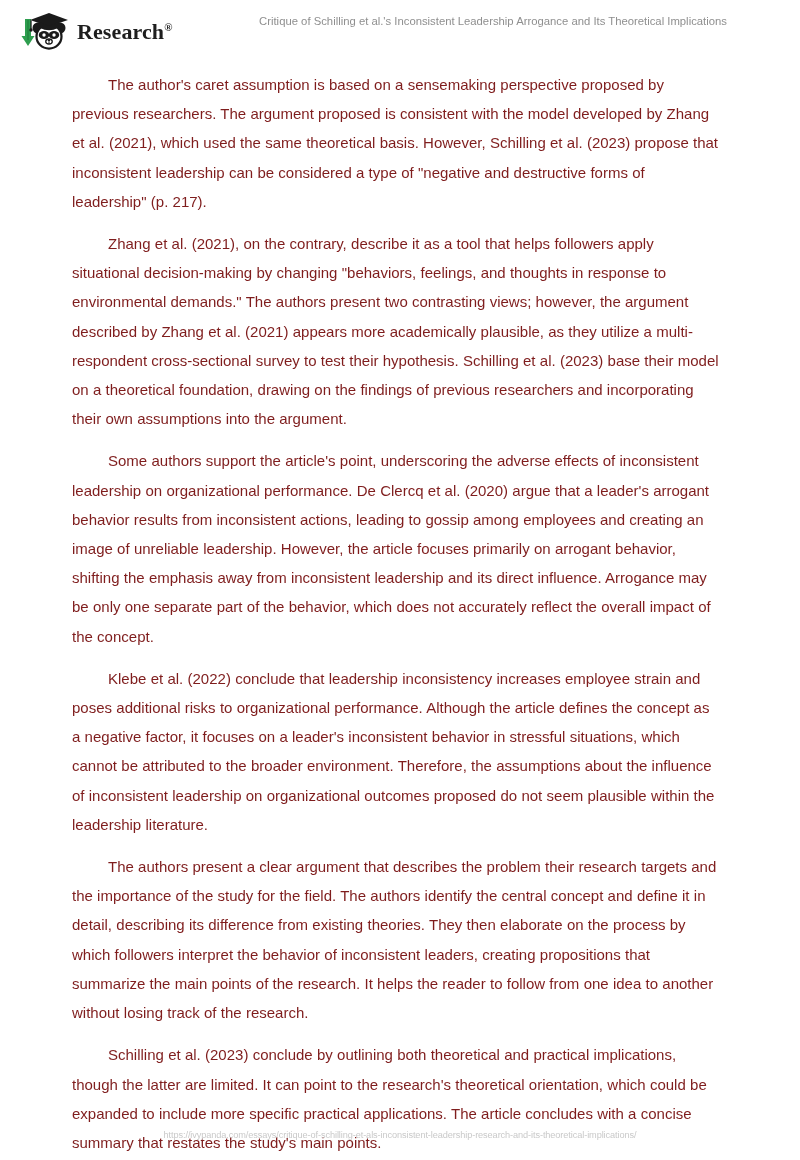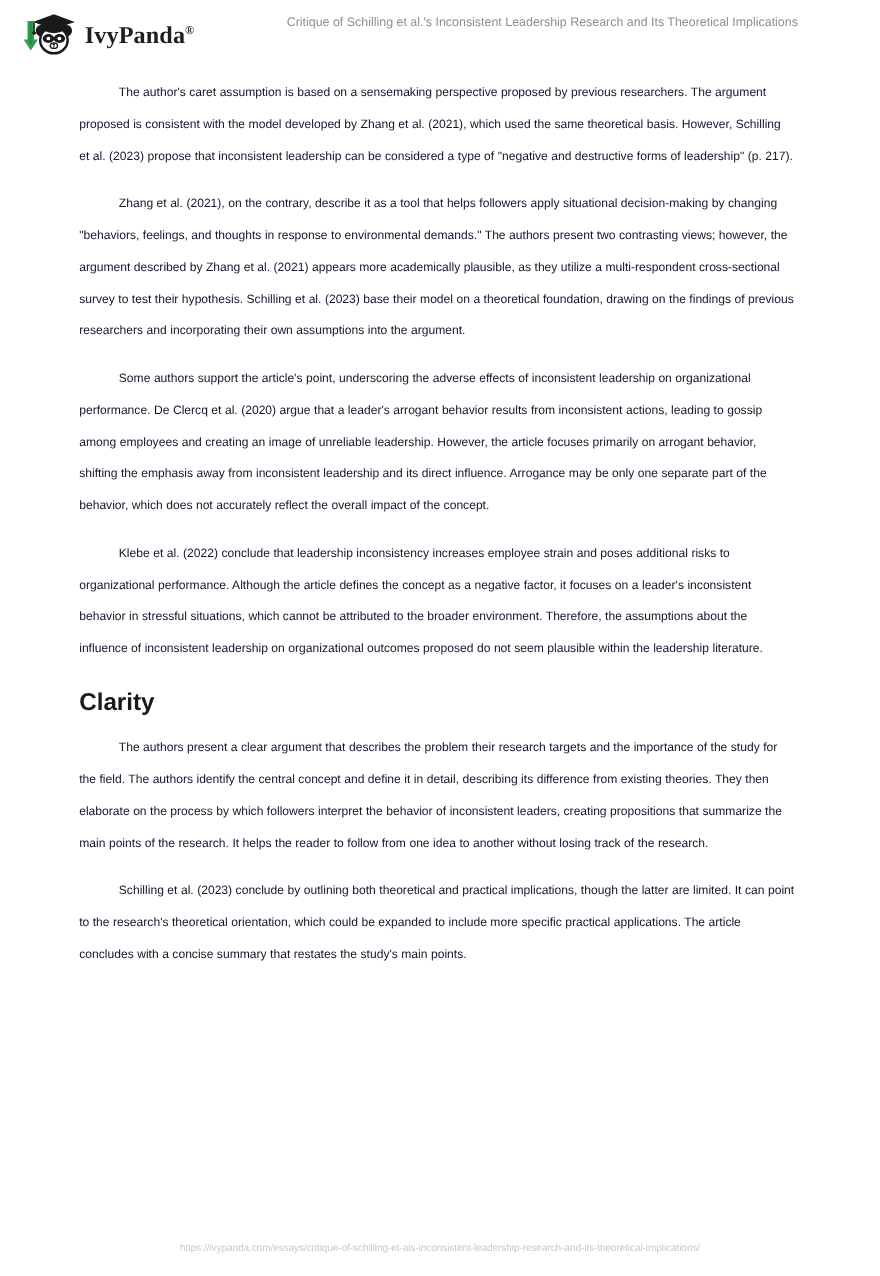--- a/index.html
+++ b/index.html
@@ -147,7 +147,7 @@
       <path d="M26 23 L26 40" stroke="#1a1a1a" stroke-width="2.6" fill="none"></path>
       <circle cx="26" cy="42" r="3.4" fill="#1a1a1a"></circle>
     </svg>
-    <span class="brand-text"><span>IvyPanda</span><span class="reg">®</span></span>
+    <span class="brand-text"><span>Research</span><span class="reg">®</span></span>
   </div>
 
   <div class="header-title">Critique of Schilling et al.'s Inconsistent Leadership Research and Its Theoretical Implications</div>

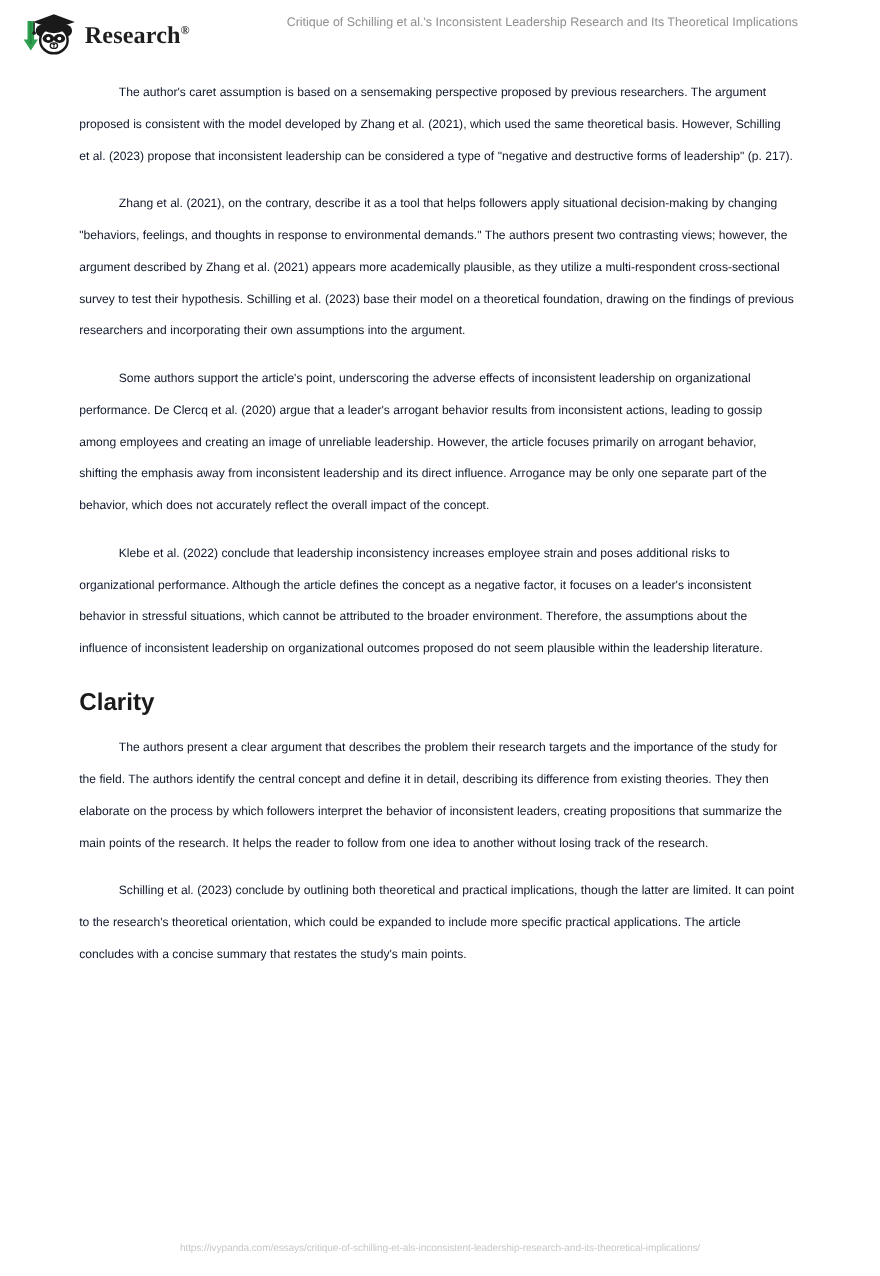--- a/index.html
+++ b/index.html
@@ -150,7 +150,7 @@
     <span class="brand-text"><span>Research</span><span class="reg">®</span></span>
   </div>
 
-  <div class="header-title">Critique of Schilling et al.'s Inconsistent Leadership Research and Its Theoretical Implications</div>
+  <div class="header-title">Critique of Schilling et al.'s Inconsistent Leadership Arrogance and Its Theoretical Implications</div>
 </div>
 
 <div class="doc-body" id="doc-body">

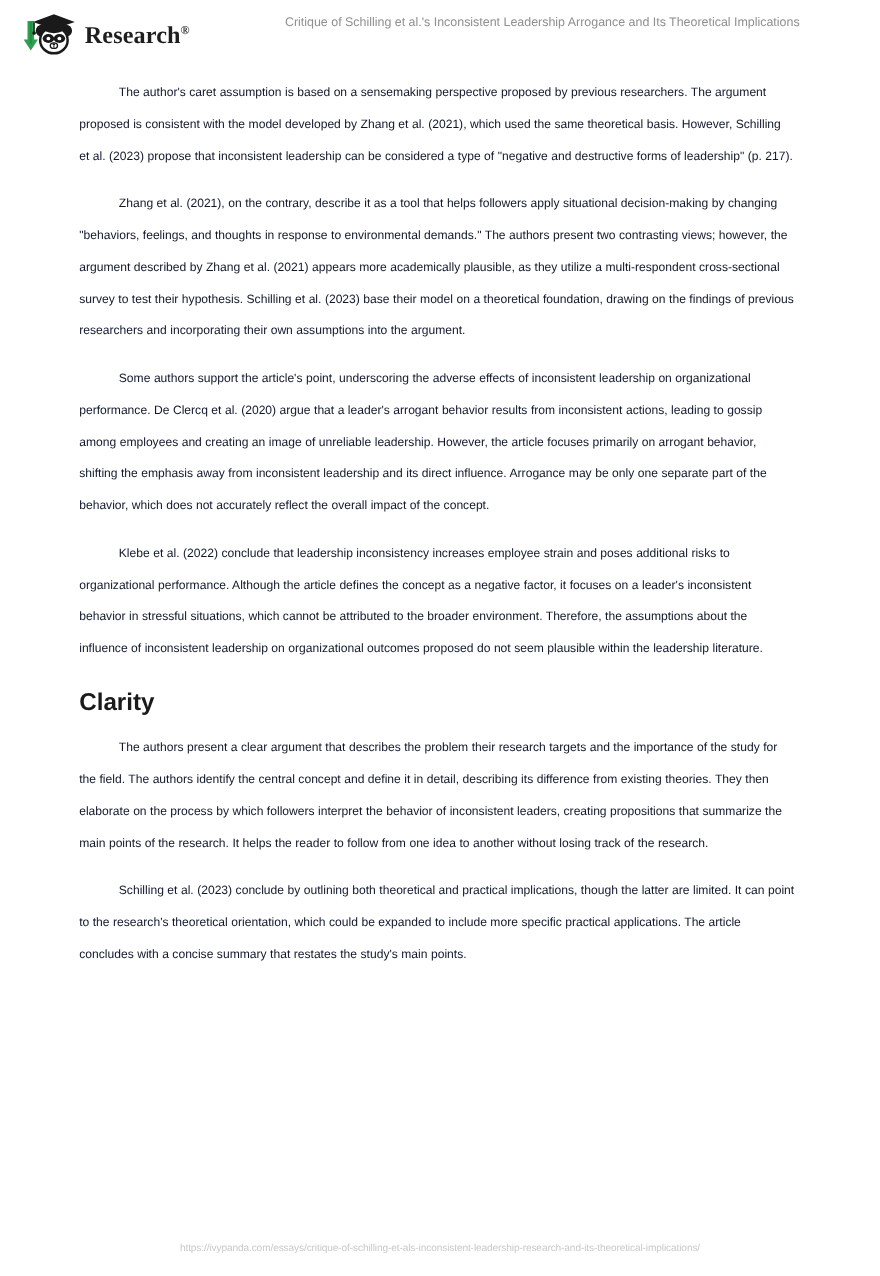--- a/index.html
+++ b/index.html
@@ -81,9 +81,9 @@
   }
 
   .para {
-    font-size: 11px;
+    font-size: 15px;
     line-height: 29.2px;
-    color: #0f172a;
+    color: #7f1d1d;
     text-indent: 36px;
     margin: 0 0 13px 0;
     text-align: left;

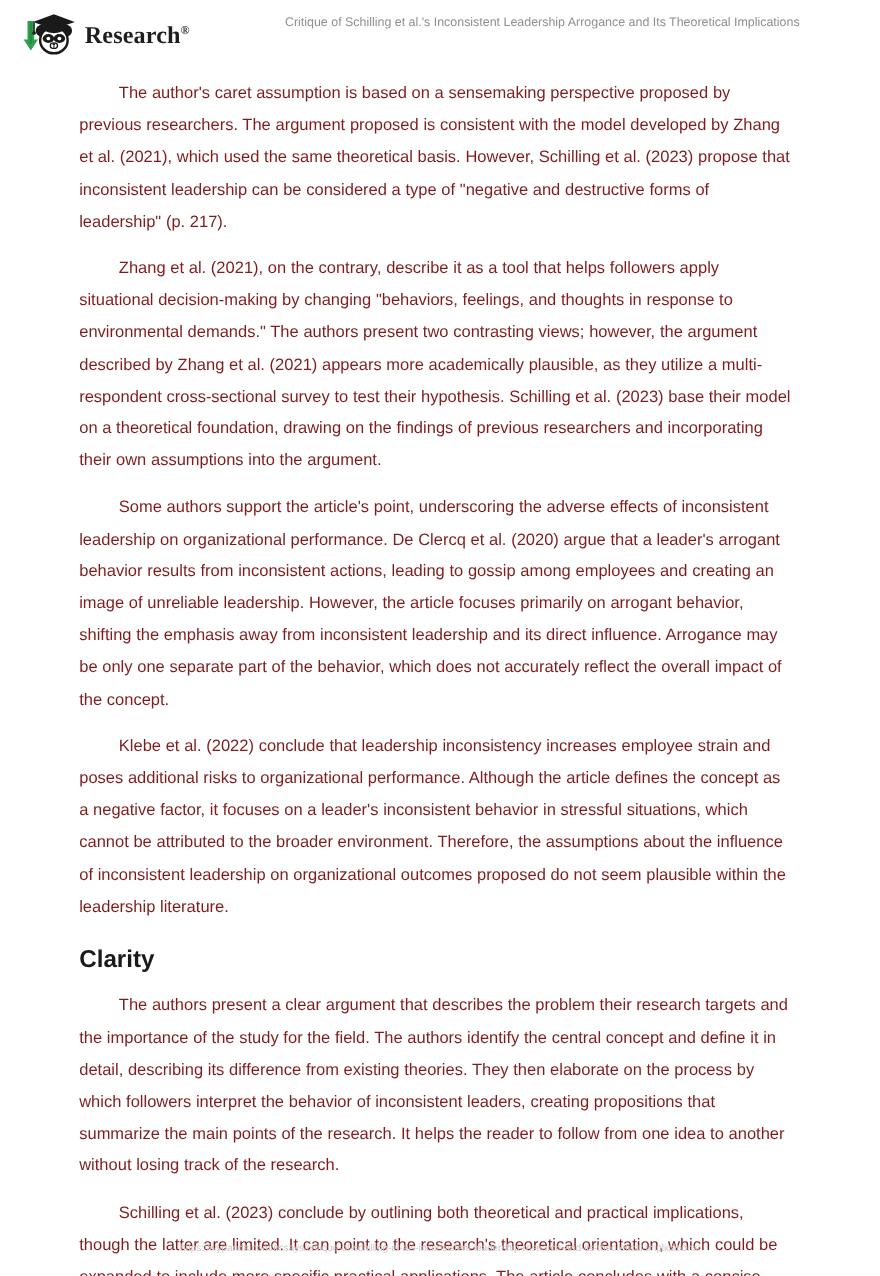--- a/index.html
+++ b/index.html
@@ -158,7 +158,6 @@
     <p class="para">Zhang et al. (2021), on the contrary, describe it as a tool that helps followers apply situational decision-making by changing "behaviors, feelings, and thoughts in response to environmental demands." The authors present two contrasting views; however, the argument described by Zhang et al. (2021) appears more academically plausible, as they utilize a multi-respondent cross-sectional survey to test their hypothesis. Schilling et al. (2023) base their model on a theoretical foundation, drawing on the findings of previous researchers and incorporating their own assumptions into the argument.</p>
     <p class="para">Some authors support the article's point, underscoring the adverse effects of inconsistent leadership on organizational performance. De Clercq et al. (2020) argue that a leader's arrogant behavior results from inconsistent actions, leading to gossip among employees and creating an image of unreliable leadership. However, the article focuses primarily on arrogant behavior, shifting the emphasis away from inconsistent leadership and its direct influence. Arrogance may be only one separate part of the behavior, which does not accurately reflect the overall impact of the concept.</p>
     <p class="para">Klebe et al. (2022) conclude that leadership inconsistency increases employee strain and poses additional risks to organizational performance. Although the article defines the concept as a negative factor, it focuses on a leader's inconsistent behavior in stressful situations, which cannot be attributed to the broader environment. Therefore, the assumptions about the influence of inconsistent leadership on organizational outcomes proposed do not seem plausible within the leadership literature.</p>
-    <h2 class="section-heading">Clarity</h2>
     <p class="para">The authors present a clear argument that describes the problem their research targets and the importance of the study for the field. The authors identify the central concept and define it in detail, describing its difference from existing theories. They then elaborate on the process by which followers interpret the behavior of inconsistent leaders, creating propositions that summarize the main points of the research. It helps the reader to follow from one idea to another without losing track of the research.</p>
     <p class="para">Schilling et al. (2023) conclude by outlining both theoretical and practical implications, though the latter are limited. It can point to the research's theoretical orientation, which could be expanded to include more specific practical applications. The article concludes with a concise summary that restates the study's main points.</p>
   </div>

